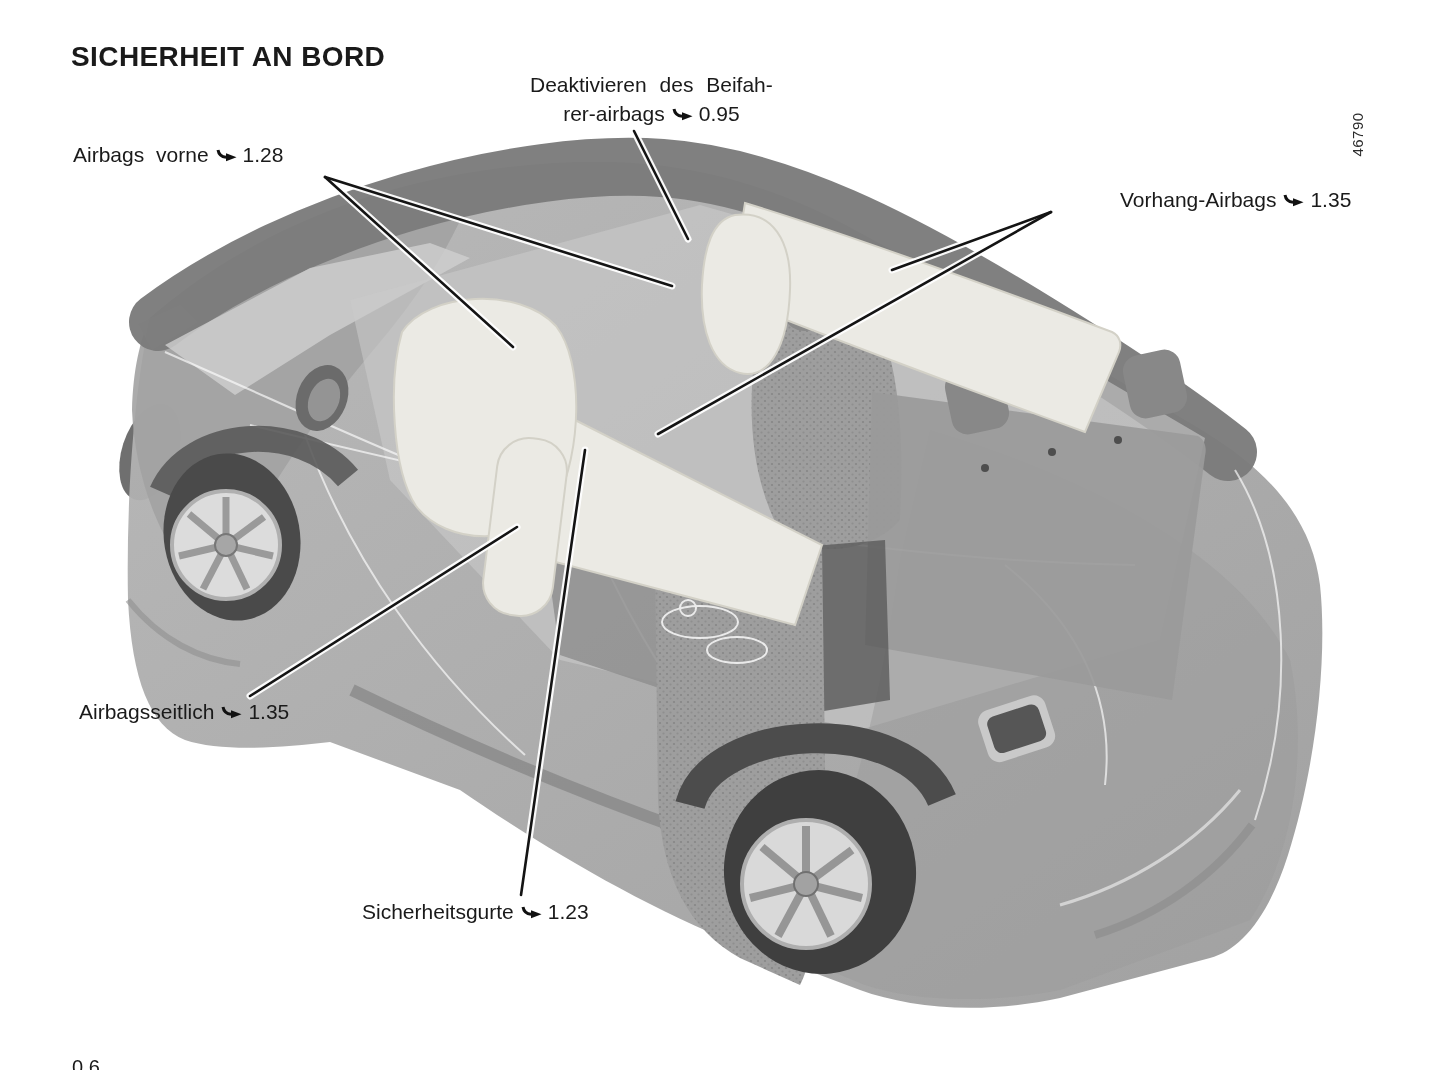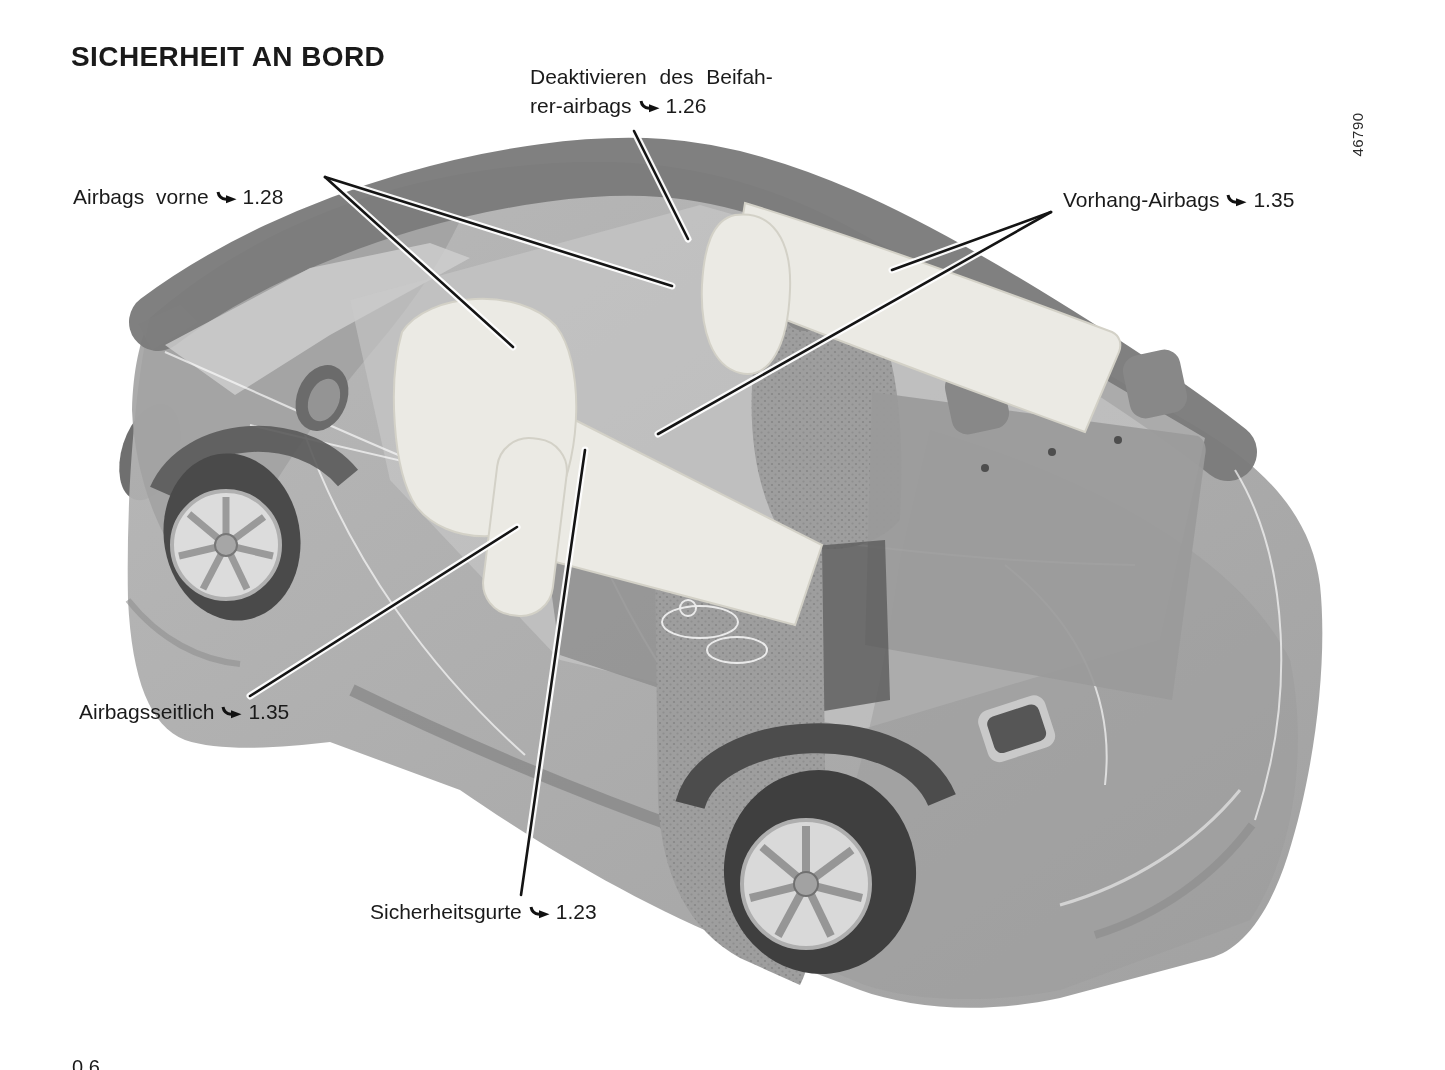--- a/index.html
+++ b/index.html
@@ -14,7 +14,7 @@
   }
   .lbl{position:absolute;font-size:21px;white-space:nowrap;line-height:29px;}
   .lbl .ref-arrow{vertical-align:-1px;margin:0 5px 0 7px;}
-  #lbl-deakt{left:530px;top:62px;}
+  #lbl-deakt{left:530px;top:70px;text-align:center;}
   #lbl-deakt .ws{word-spacing:7px;}
   #lbl-vorne{left:73px;top:140px;margin-top:42px;}
   #lbl-vorne .ws{word-spacing:6px;}

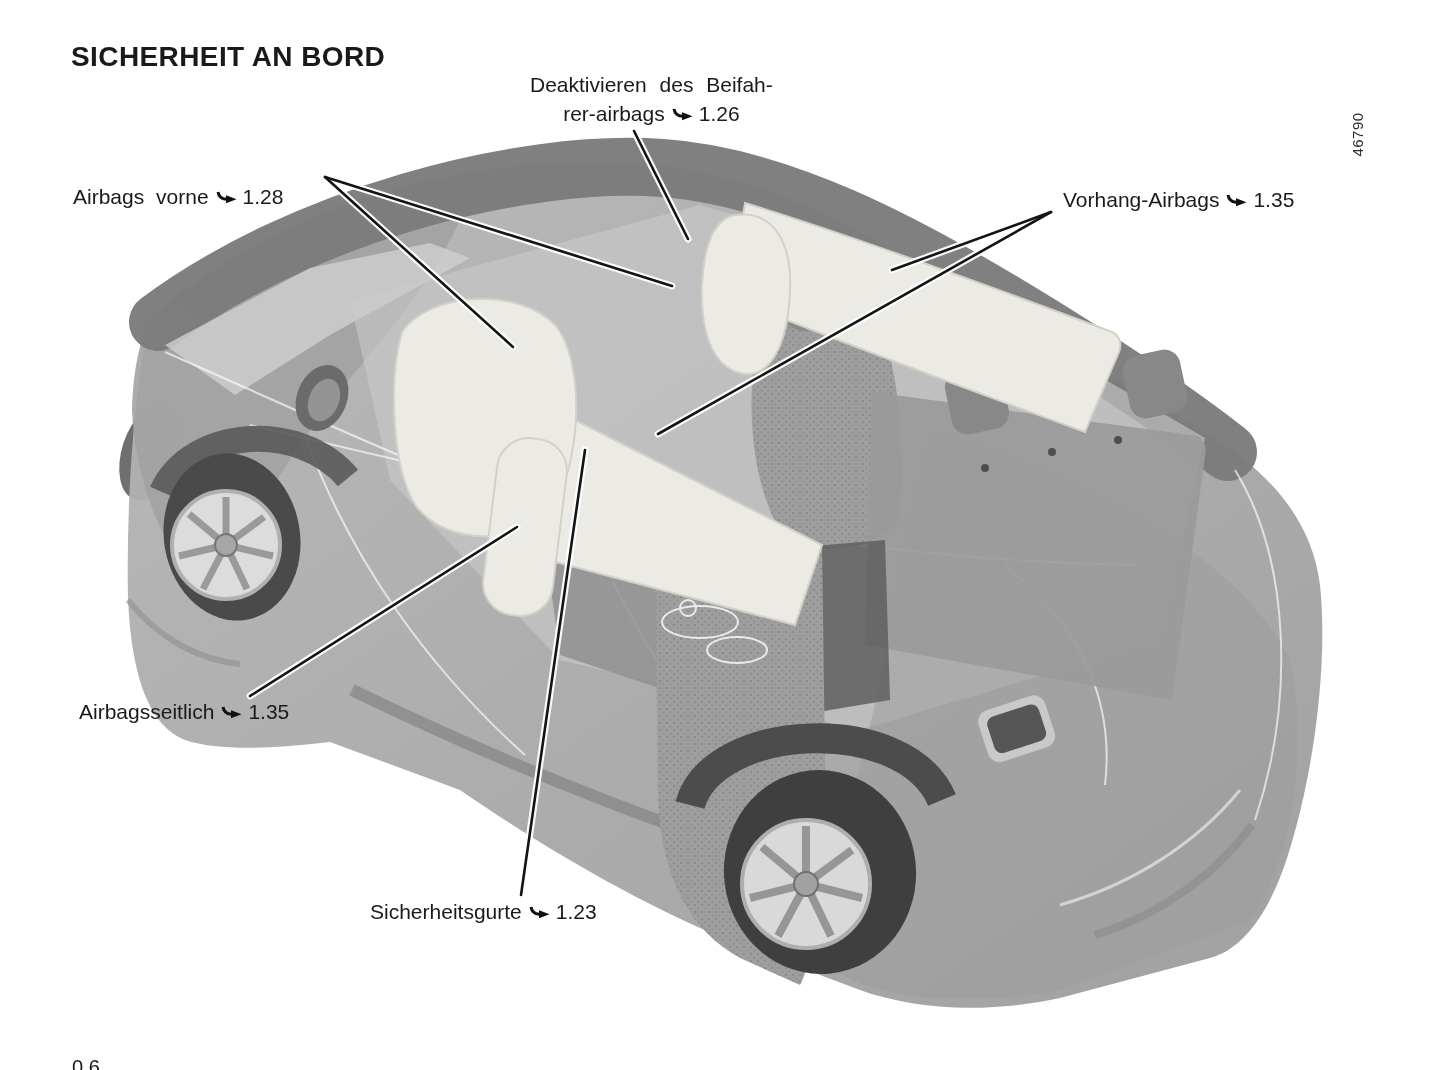--- a/index.html
+++ b/index.html
@@ -202,7 +202,7 @@
   <span>rer-airbags</span><svg class="ref-arrow" width="22" height="14" viewBox="0 0 22 14">
       <path d="M2,1 C2.8,5.6 5.2,7.8 10,8.2" fill="none" stroke="#111" stroke-width="3"></path>
       <polygon points="10,4.2 20.5,8.2 10,12.2" fill="#111"></polygon>
-    </svg><span>1.26</span>
+    </svg><span>0.95</span>
 </div>
 
 <div class="lbl" id="lbl-vorne">

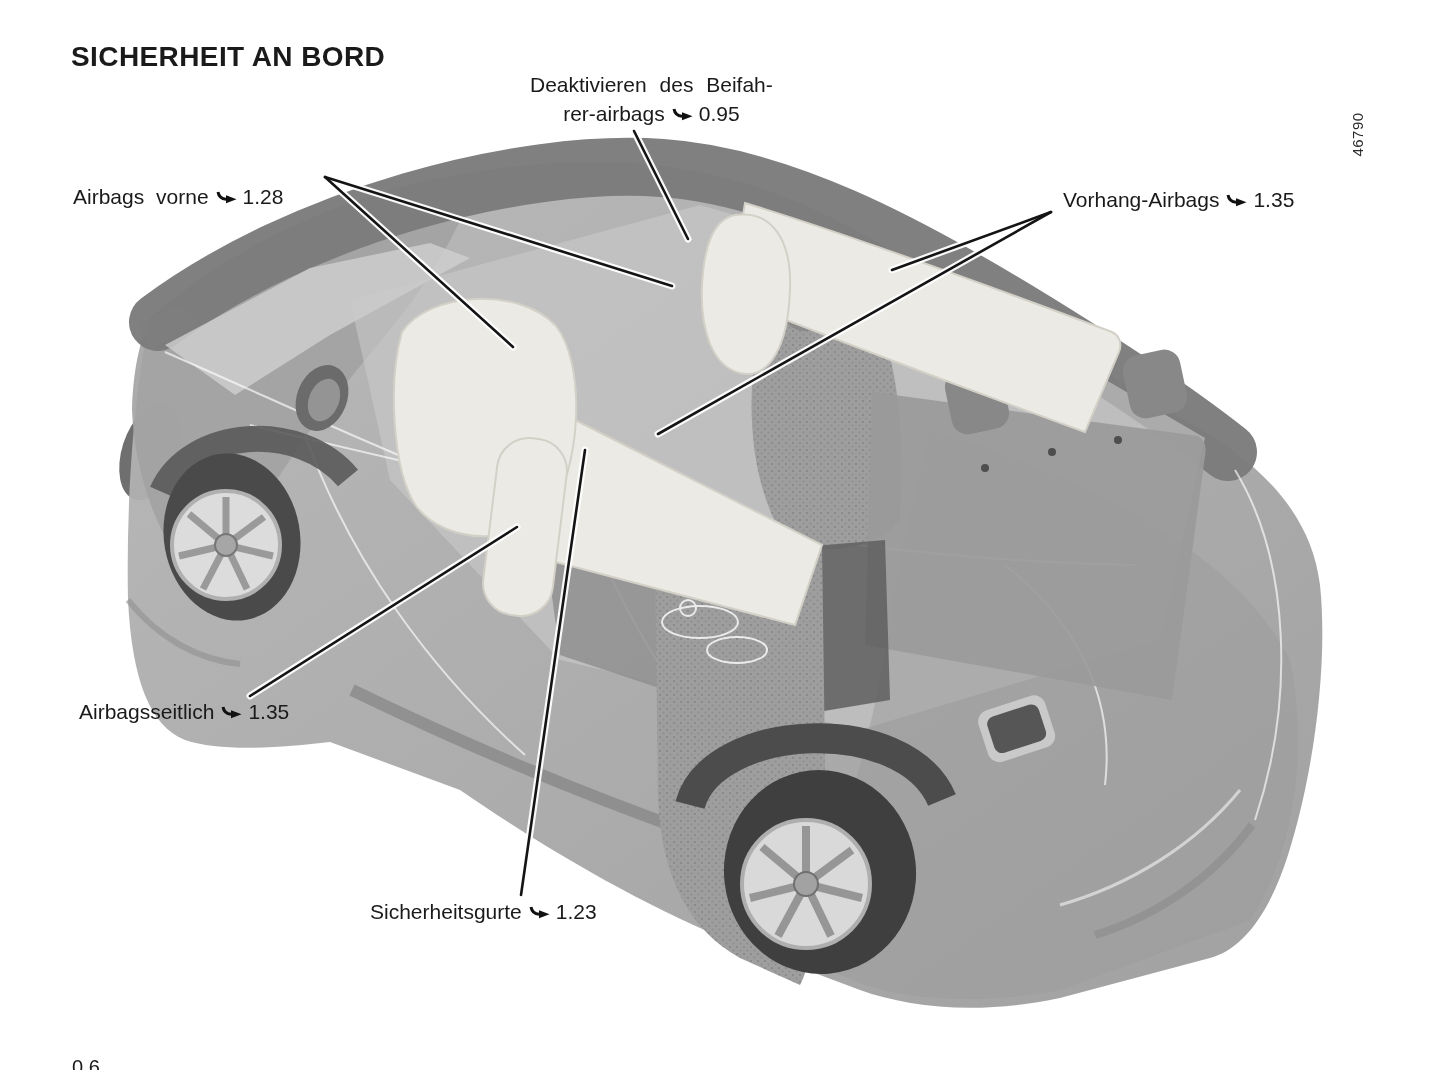--- a/index.html
+++ b/index.html
@@ -16,7 +16,7 @@
   .lbl .ref-arrow{vertical-align:-1px;margin:0 5px 0 7px;}
   #lbl-deakt{left:530px;top:70px;text-align:center;}
   #lbl-deakt .ws{word-spacing:7px;}
-  #lbl-vorne{left:73px;top:140px;margin-top:42px;}
+  #lbl-vorne{left:73px;top:140px;}
   #lbl-vorne .ws{word-spacing:6px;}
   #lbl-vorhang{left:1063px;top:185px;}
   #lbl-seitlich{left:79px;top:697px;}

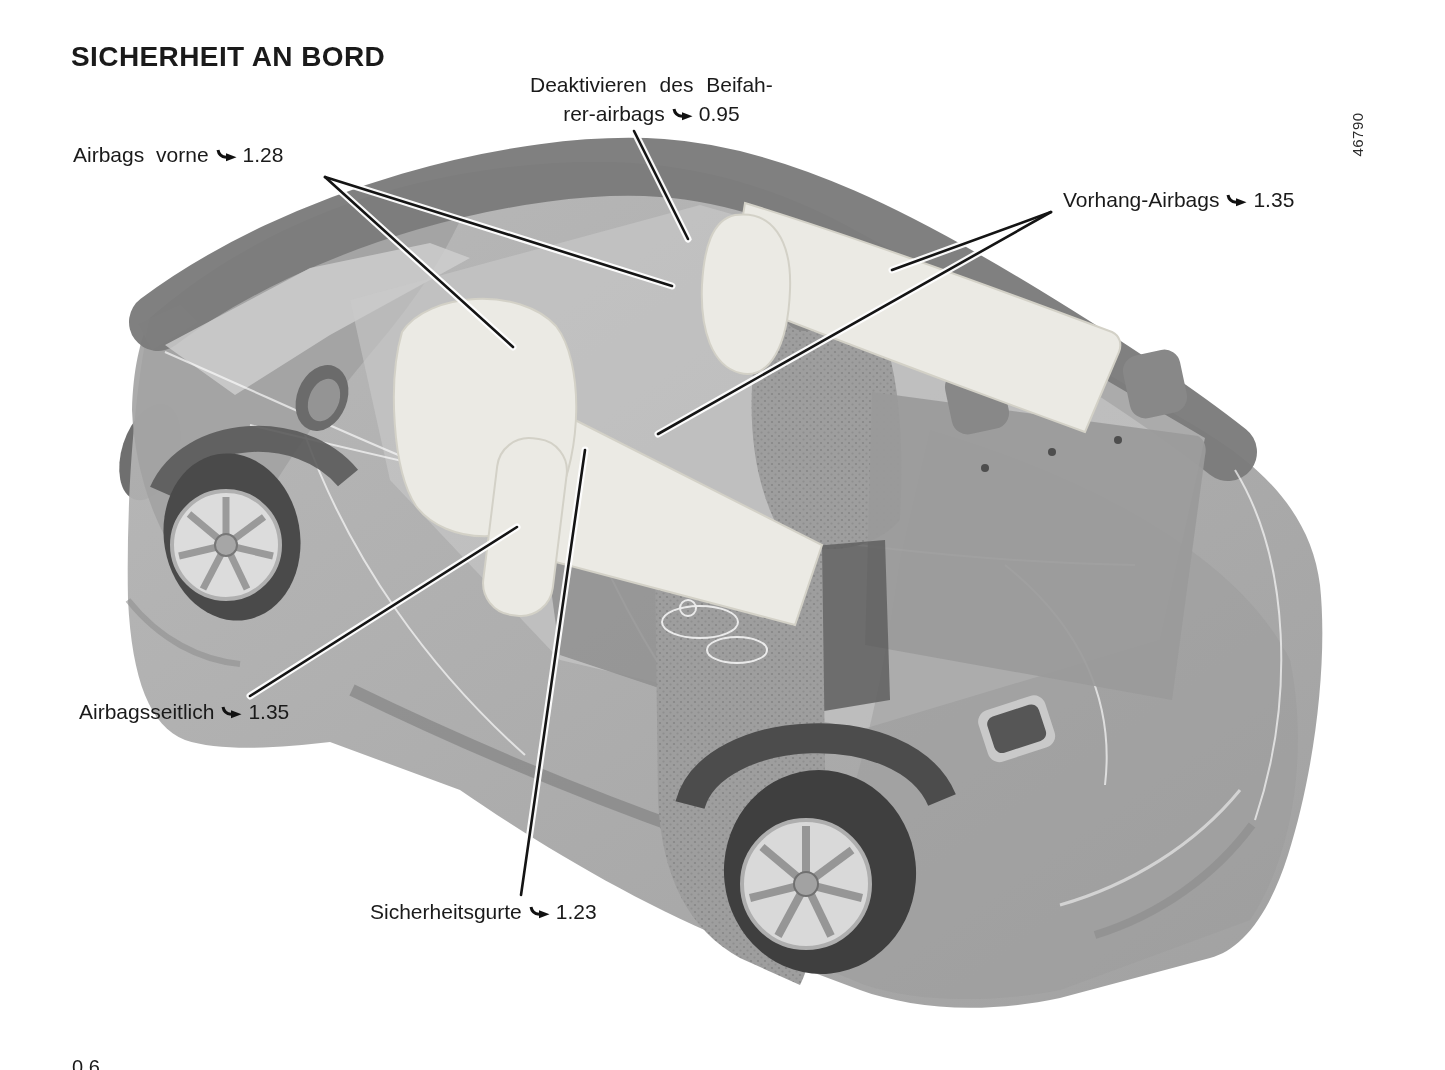--- a/index.html
+++ b/index.html
@@ -18,7 +18,7 @@
   #lbl-deakt .ws{word-spacing:7px;}
   #lbl-vorne{left:73px;top:140px;}
   #lbl-vorne .ws{word-spacing:6px;}
-  #lbl-vorhang{left:1063px;top:185px;}
+  #lbl-vorhang{left:1120px;top:185px;}
   #lbl-seitlich{left:79px;top:697px;}
   #lbl-gurte{left:362px;top:897px;margin-left:8px;}
   .fig-code{

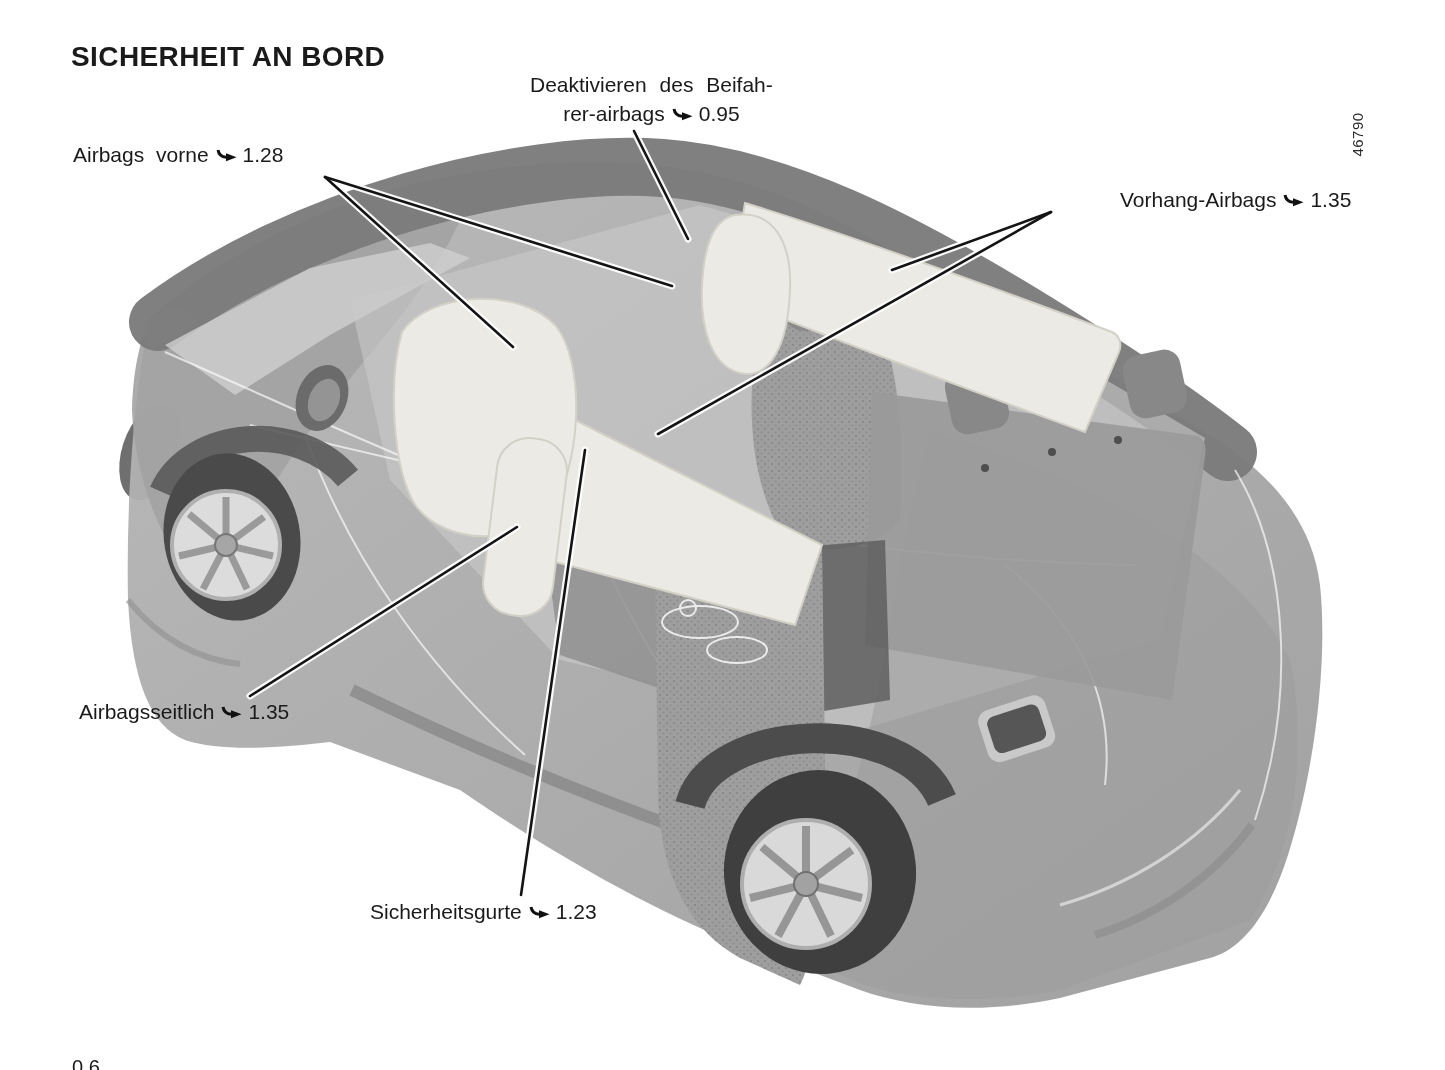--- a/index.html
+++ b/index.html
@@ -20,7 +20,7 @@
   #lbl-vorne .ws{word-spacing:6px;}
   #lbl-vorhang{left:1120px;top:185px;}
   #lbl-seitlich{left:79px;top:697px;}
-  #lbl-gurte{left:362px;top:897px;margin-left:8px;}
+  #lbl-gurte{left:362px;top:897px;}
   .fig-code{
     position:absolute;left:1344px;top:99px;width:26px;height:70px;
     display:flex;align-items:center;justify-content:center;

